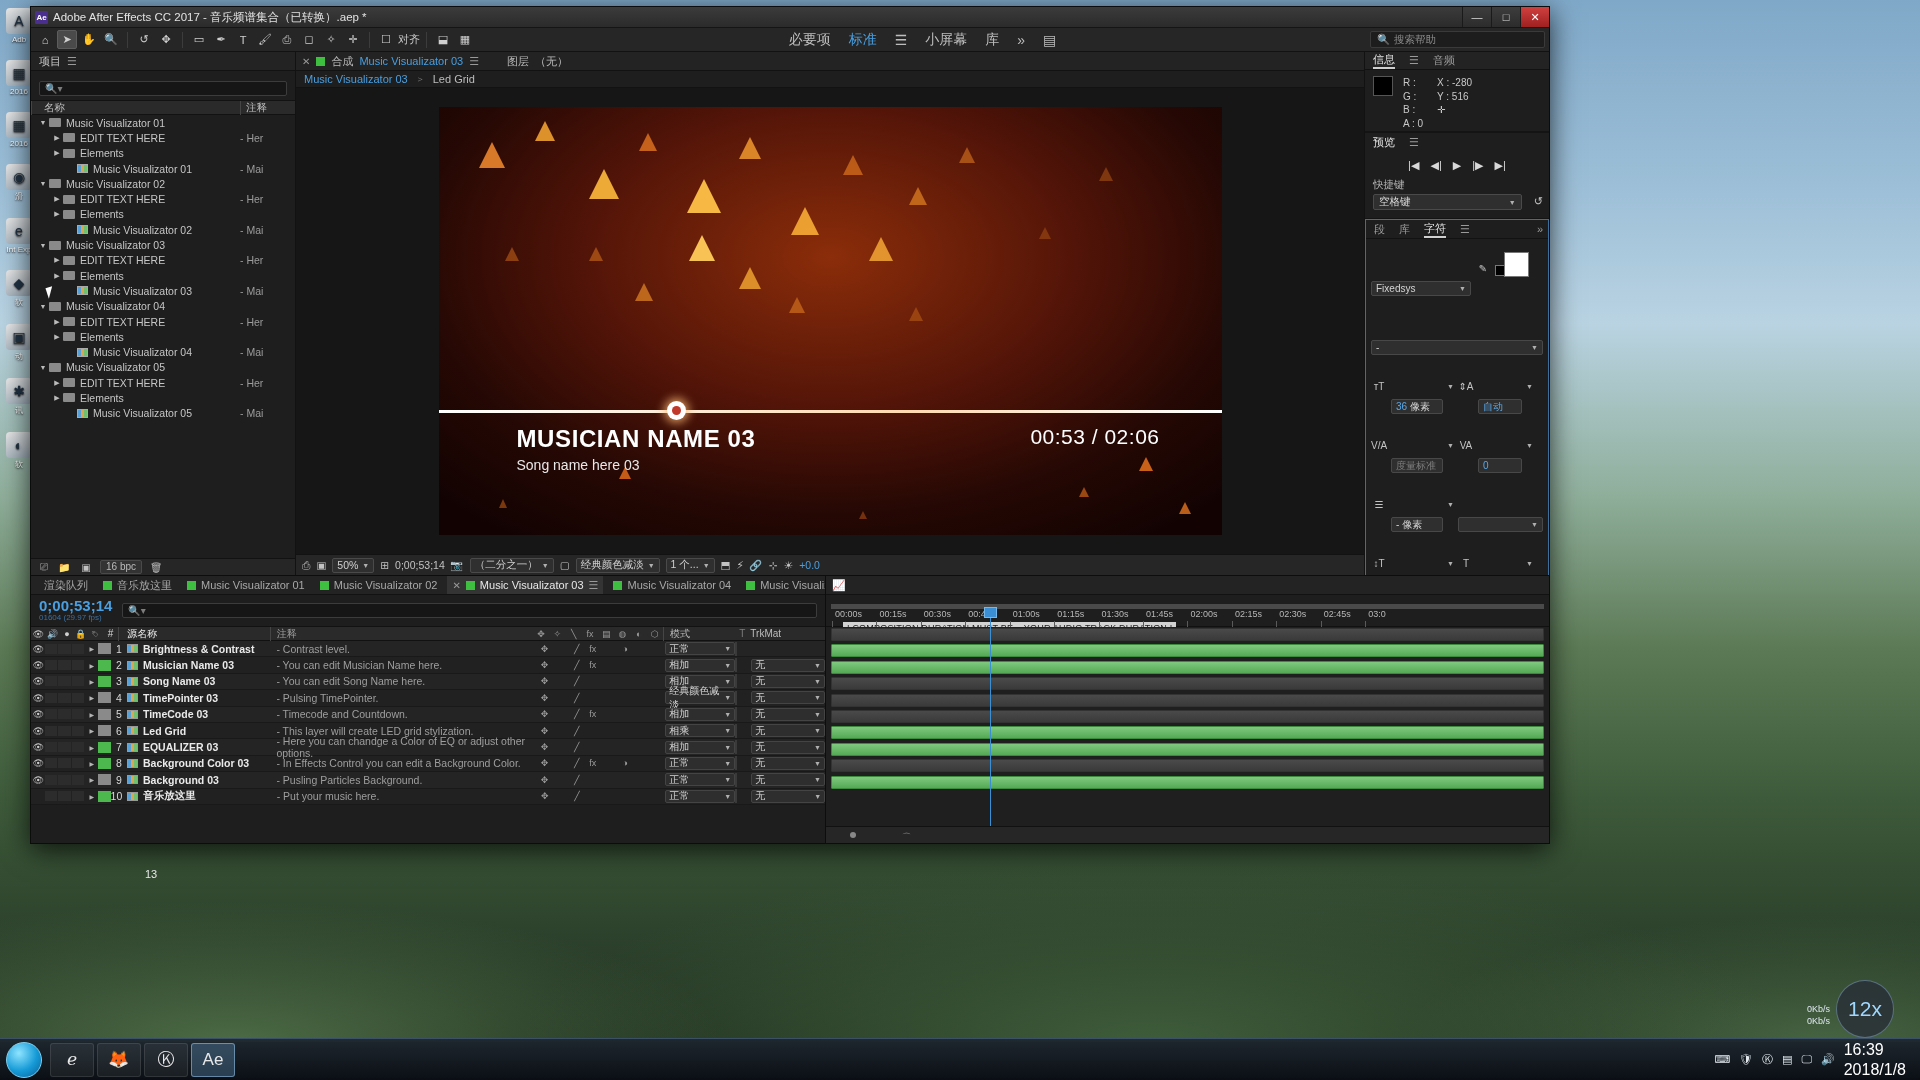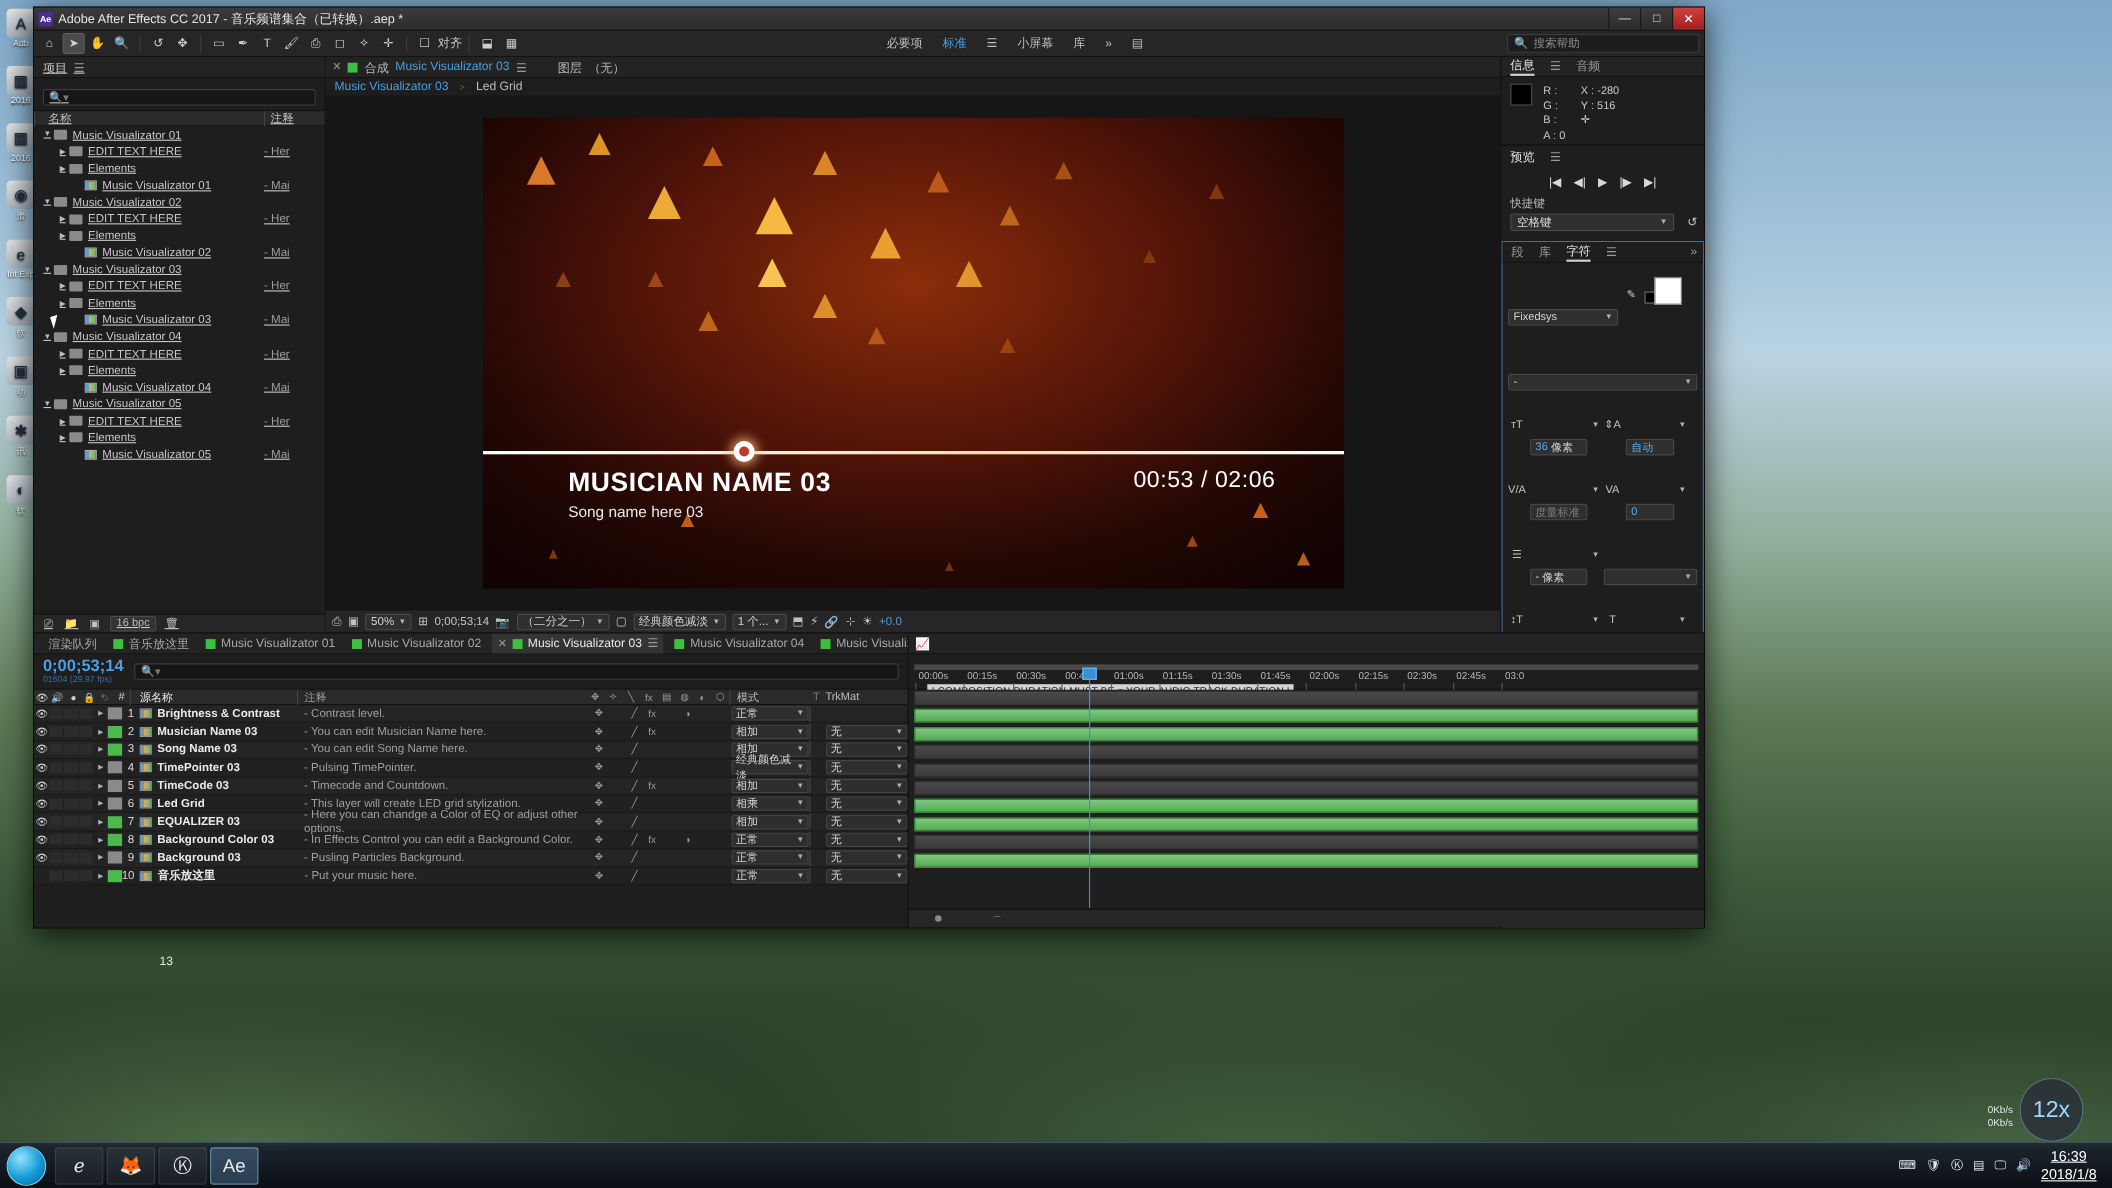--- a/index.html
+++ b/index.html
@@ -78,7 +78,7 @@
     font-size:11px; color:#cfcfcf; border-radius:2px; }
   .tool.sel { background:#4a4a4a; border:1px solid #5d5d5d; }
   .tsep { width:1px;height:16px;background:#3c3c3c;margin:0 4px; }
-  .wspace { font-size:11px; color:#bdbdbd; padding:0 9px; }
+  .wspace { font-size:14px; color:#bdbdbd; padding:0 9px; }
   .wspace.act { color:#4a9fe0; }
   #search-help { margin-left:auto; display:flex; align-items:center; gap:4px;
     background:#1d1d1d; border:1px solid #3a3a3a; border-radius:2px;

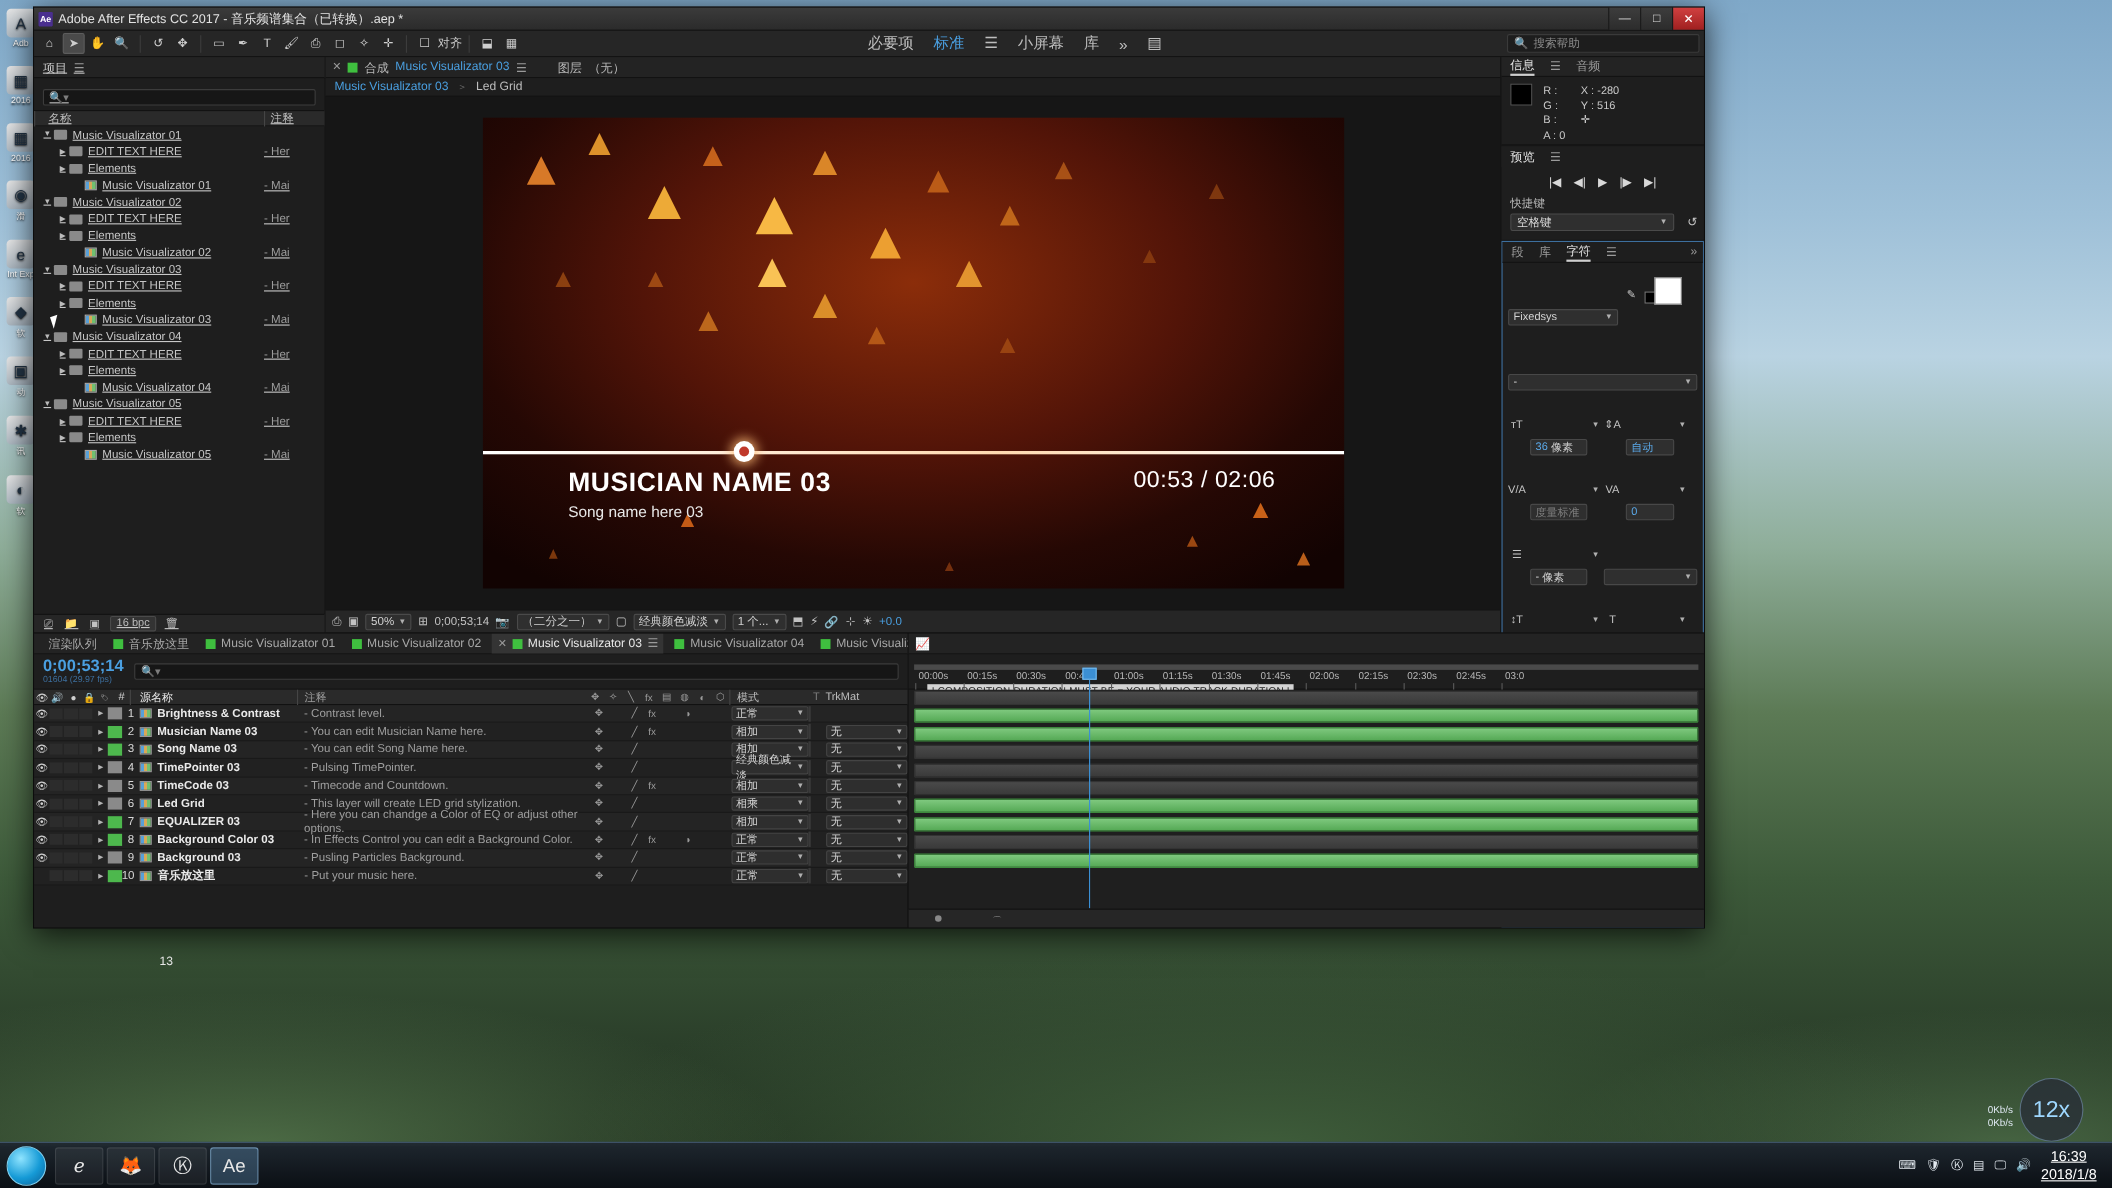--- a/index.html
+++ b/index.html
@@ -88,7 +88,7 @@
   #mainarea { flex:1; display:flex; min-height:0; }
   
   #leftcol { width:265px; display:flex; flex-direction:column; background:#1e1e1e;
-    border-right:1px solid #121212;text-decoration:underline; }
+    border-right:1px solid #121212; }
   .panel-tabbar { height:19px; background:#232323; display:flex; align-items:center;
     padding-left:8px; border-bottom:1px solid #121212; gap:6px; }
   .ptab { font-size:11px; color:#c9c9c9; }

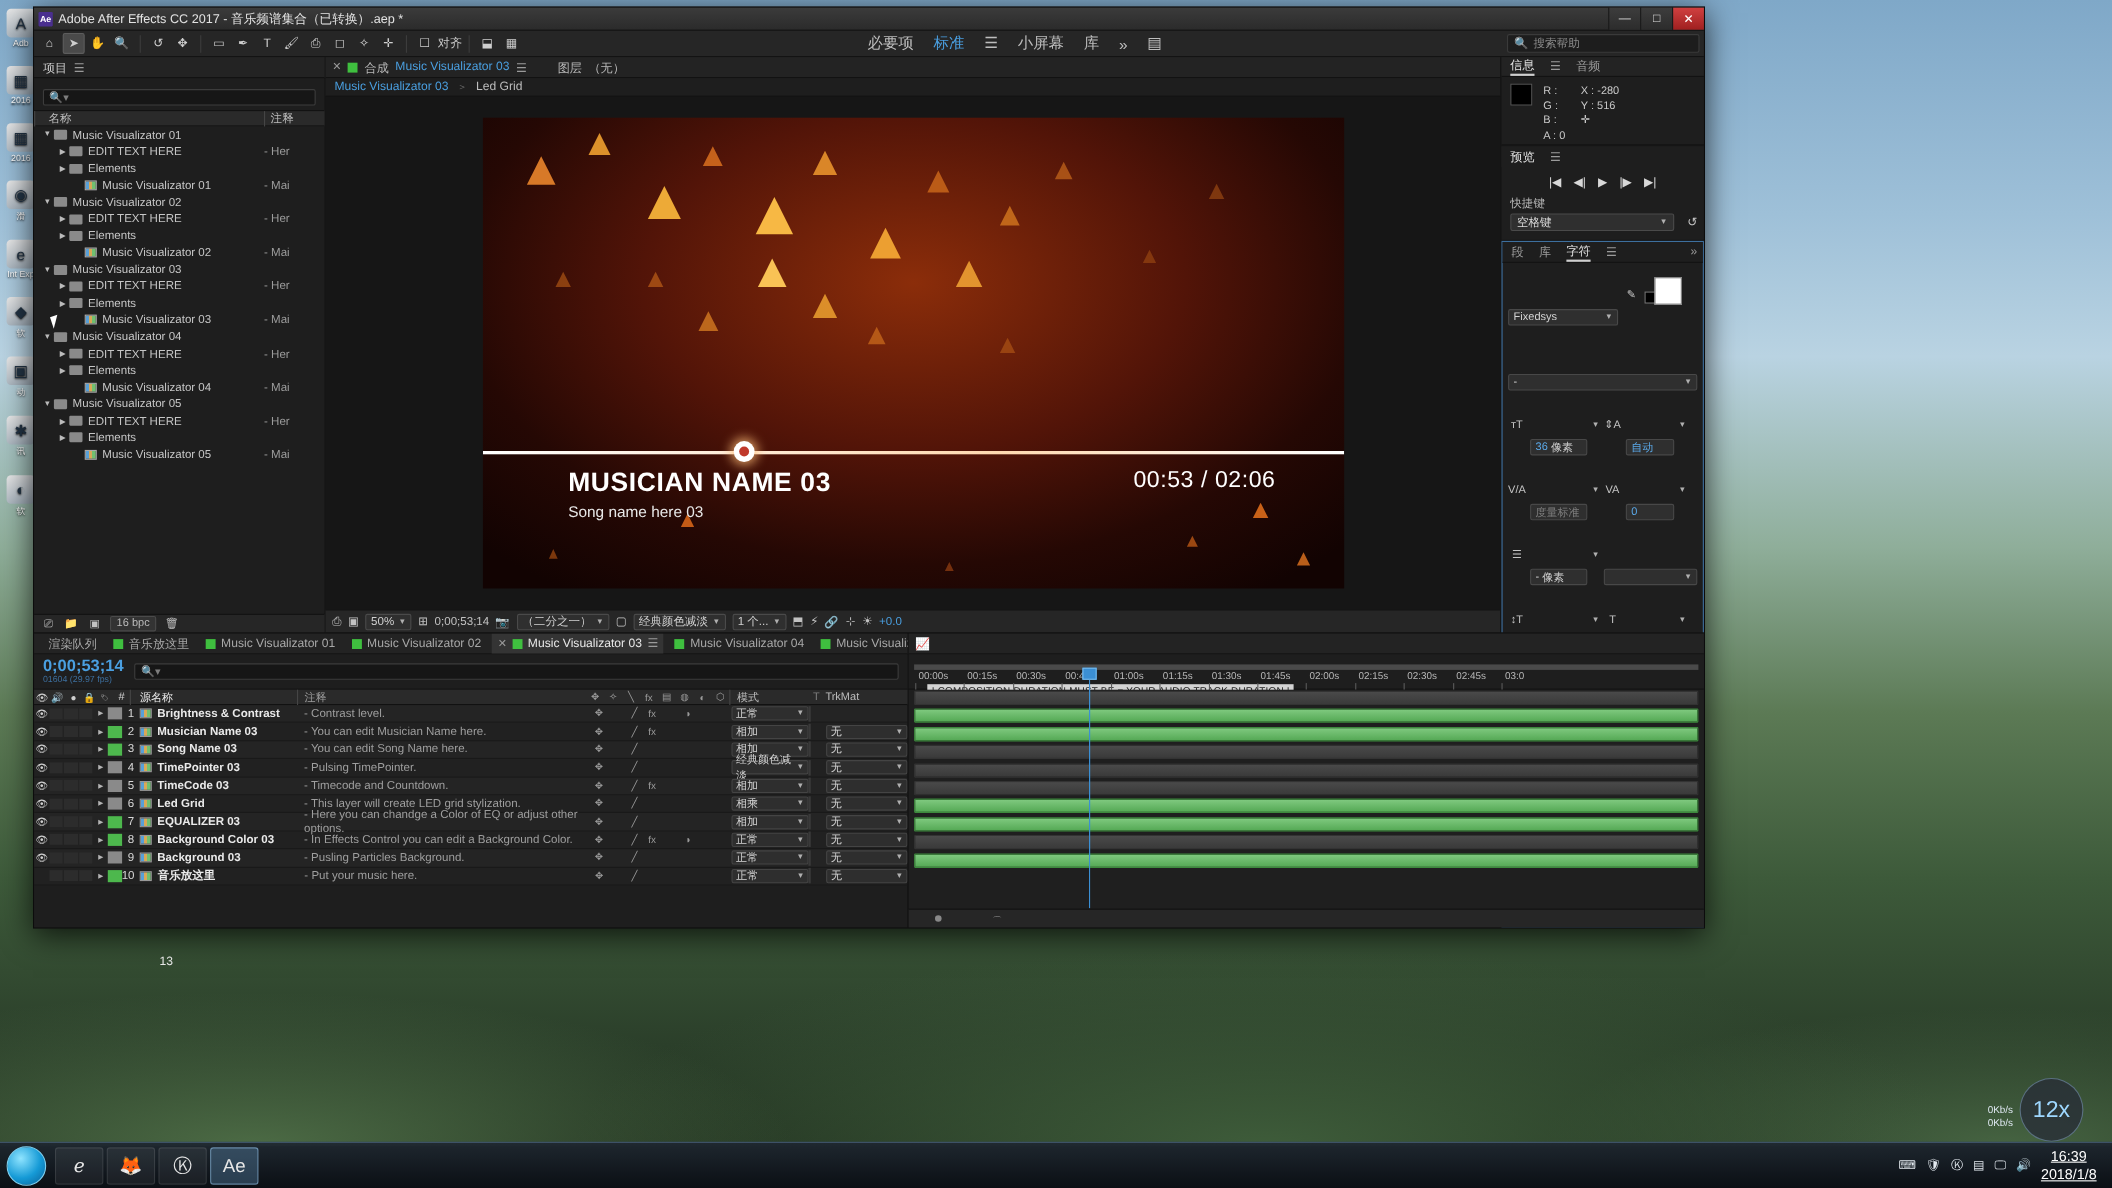--- a/index.html
+++ b/index.html
@@ -44,7 +44,7 @@
     background:rgba(255,255,255,.06); border:1px solid rgba(255,255,255,.10); }
   .tb-item.active { background:rgba(120,180,230,.28); border-color:rgba(160,210,250,.5); }
   #tray { margin-left:auto; display:flex; align-items:center; gap:9px; padding-right:8px; color:#e3e9ef; font-size:11px;}
-  #clock { text-align:center; line-height:1.25; font-size:13px; color:#fff;text-decoration:underline; }
+  #clock { line-height:1.25; font-size:16px; color:#fff; }
 
   
   #ae-window {

